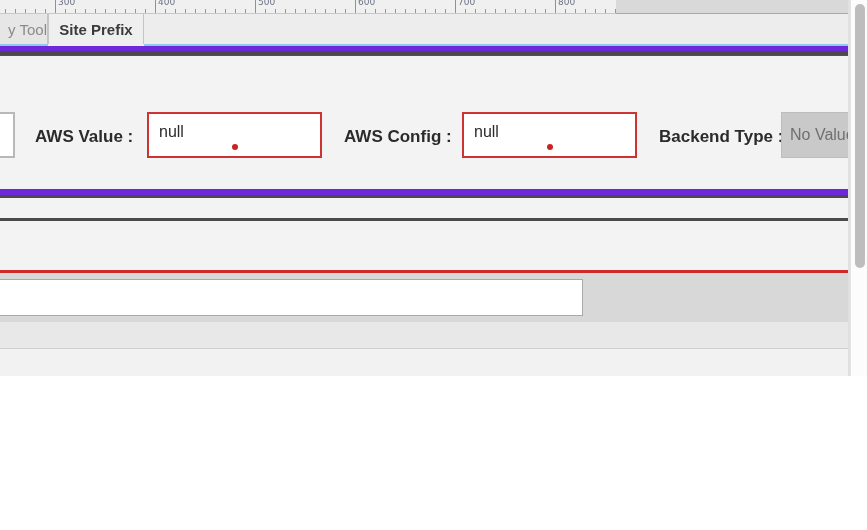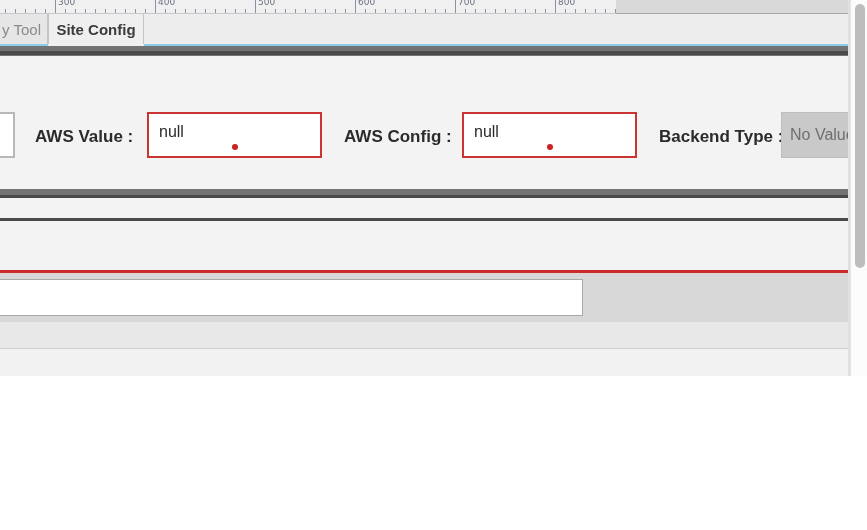--- a/index.html
+++ b/index.html
@@ -19,7 +19,7 @@
     position: relative;
     width: 867px;
     height: 376px;
-    background: #737373;
+    background: #6d28d9;
     overflow: hidden;
   }
 

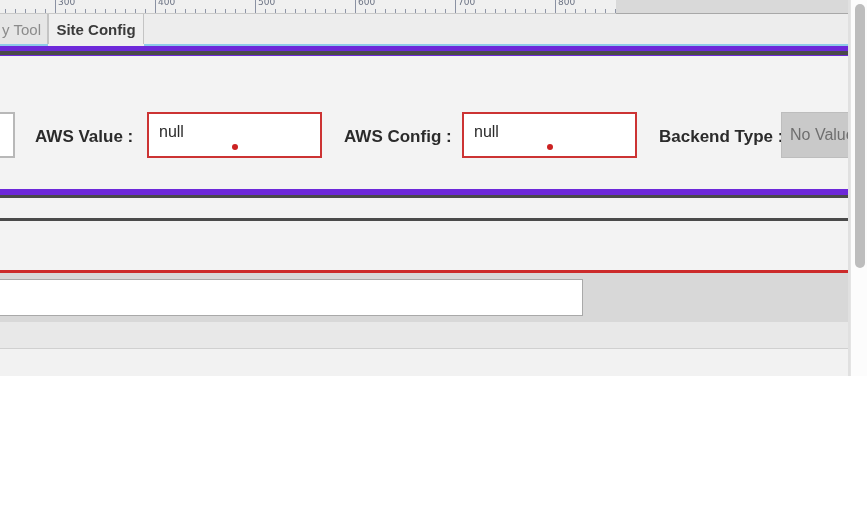--- a/index.html
+++ b/index.html
@@ -96,7 +96,6 @@
   .tab.inactive {
     left: 0;
     width: 48px;
-    padding-right: 6px;
     justify-content: flex-end;
     color: #8b8b8b;
     background: #e6e6e6;

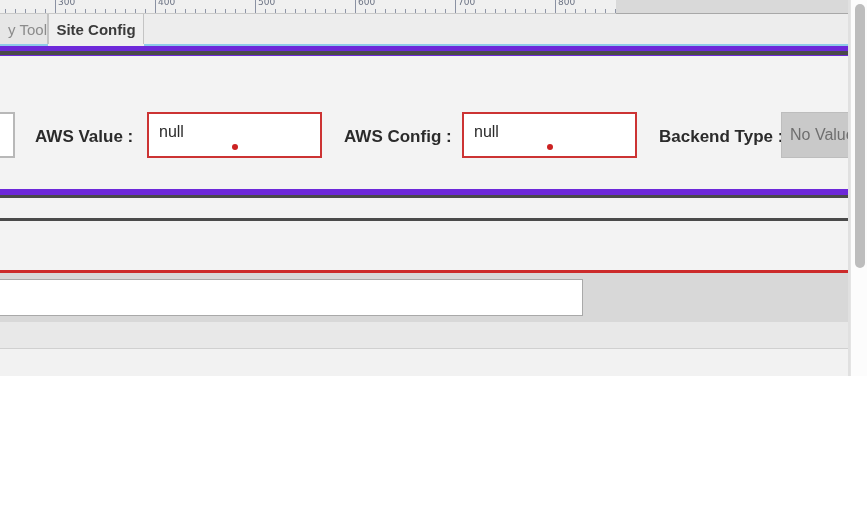--- a/index.html
+++ b/index.html
@@ -408,7 +408,7 @@
       <span>y Tool</span>
     </div>
     <div class="tab active">
-      <span>Site Config</span>
+      <span>Site Prefix</span>
     </div>
   </div>
   <div class="tab-underline"></div>

